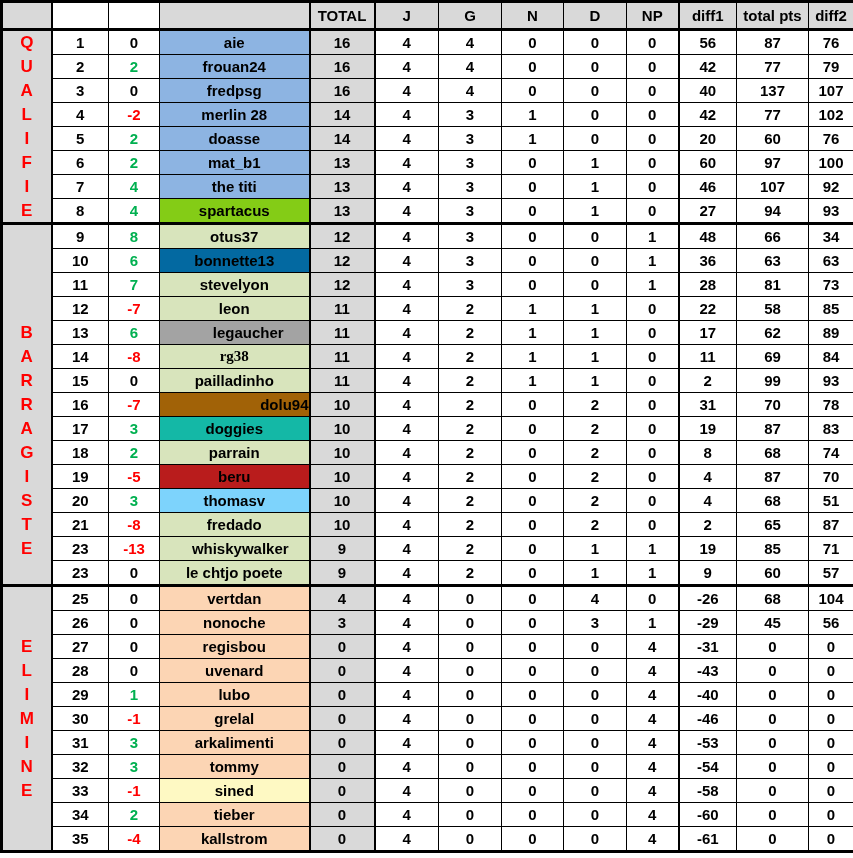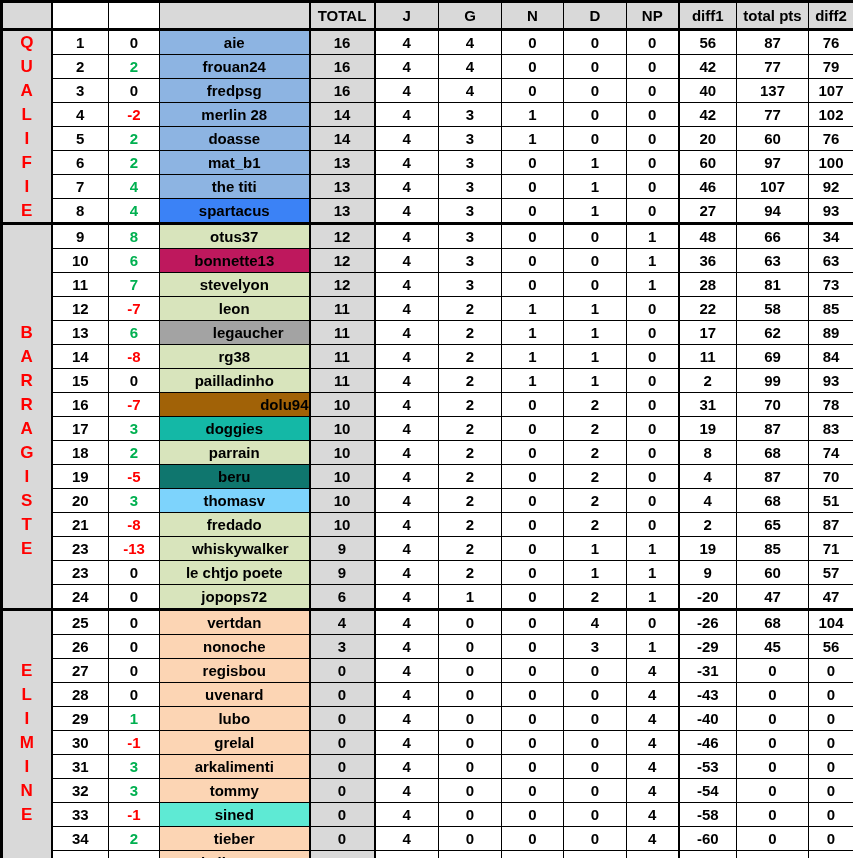--- a/index.html
+++ b/index.html
@@ -192,7 +192,7 @@
           <td class="lcol thick-r">E</td>
           <td class="rank">8</td>
           <td class="move" style="color: rgb(0, 176, 80);">4</td>
-          <td class="name thick-r" style="background: #3b82f6;">spartacus</td>
+          <td class="name thick-r" style="background: #84cc16;">spartacus</td>
           <td class="totalcol thick-r">13</td>
           <td class="num">4</td>
           <td class="num">3</td>

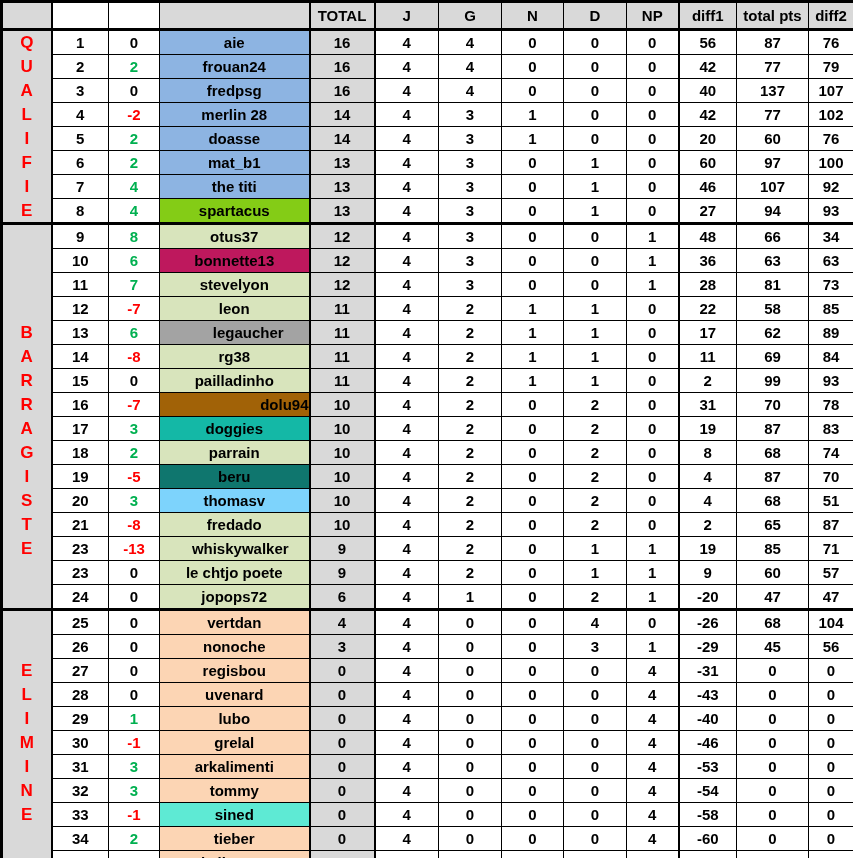--- a/index.html
+++ b/index.html
@@ -222,7 +222,7 @@
           <td class="lcol thick-r"></td>
           <td class="rank">10</td>
           <td class="move" style="color: rgb(0, 176, 80);">6</td>
-          <td class="name thick-r" style="background: #be185d; margin-left: 48px;">bonnette13</td>
+          <td class="name thick-r" style="background: #0369a1; margin-left: 48px;">bonnette13</td>
           <td class="totalcol thick-r">12</td>
           <td class="num">4</td>
           <td class="num">3</td>

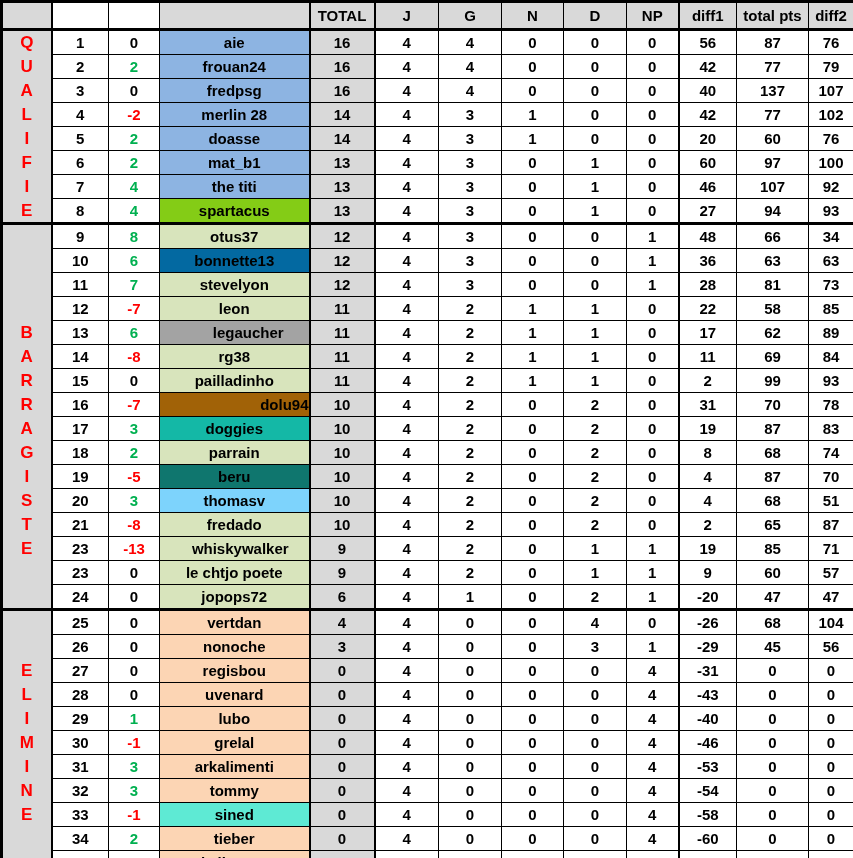--- a/index.html
+++ b/index.html
@@ -282,7 +282,7 @@
           <td class="lcol thick-r">A</td>
           <td class="rank">14</td>
           <td class="move" style="color: rgb(255, 0, 0);">-8</td>
-          <td class="name thick-r" style="background: rgb(216, 228, 188);">rg38</td>
+          <td class="name thick-r" style="background: rgb(216, 228, 188); font-family: Liberation Serif, serif;">rg38</td>
           <td class="totalcol thick-r">11</td>
           <td class="num">4</td>
           <td class="num">2</td>

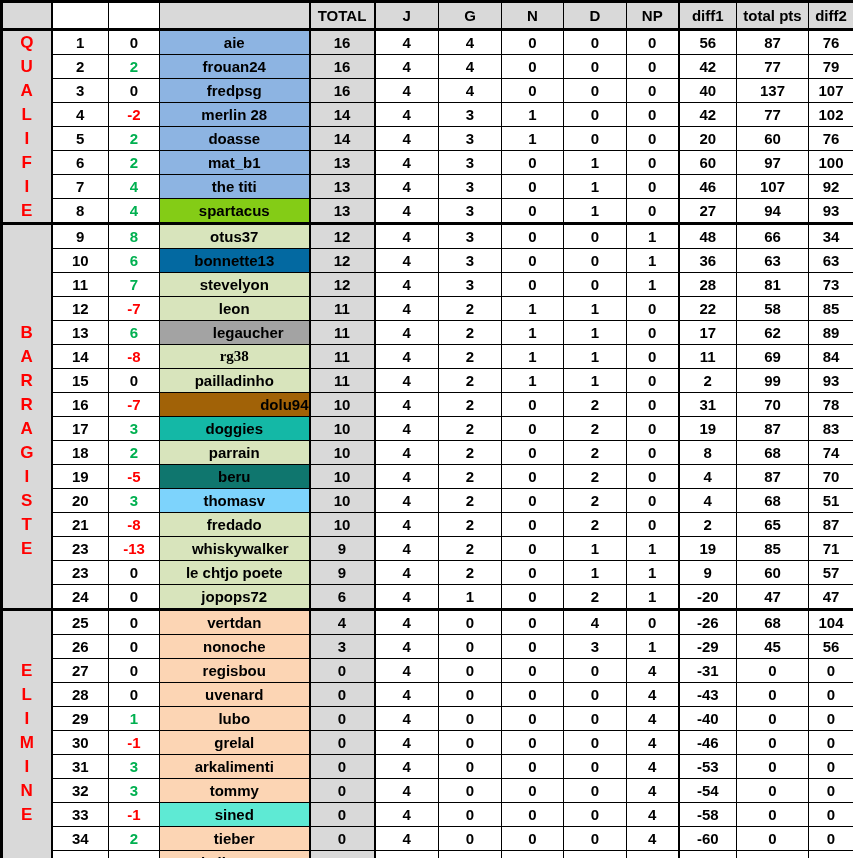--- a/index.html
+++ b/index.html
@@ -357,7 +357,7 @@
           <td class="lcol thick-r">I</td>
           <td class="rank">19</td>
           <td class="move" style="color: rgb(255, 0, 0);">-5</td>
-          <td class="name thick-r" style="background: #0f766e;">beru</td>
+          <td class="name thick-r" style="background: #b91c1c;">beru</td>
           <td class="totalcol thick-r">10</td>
           <td class="num">4</td>
           <td class="num">2</td>

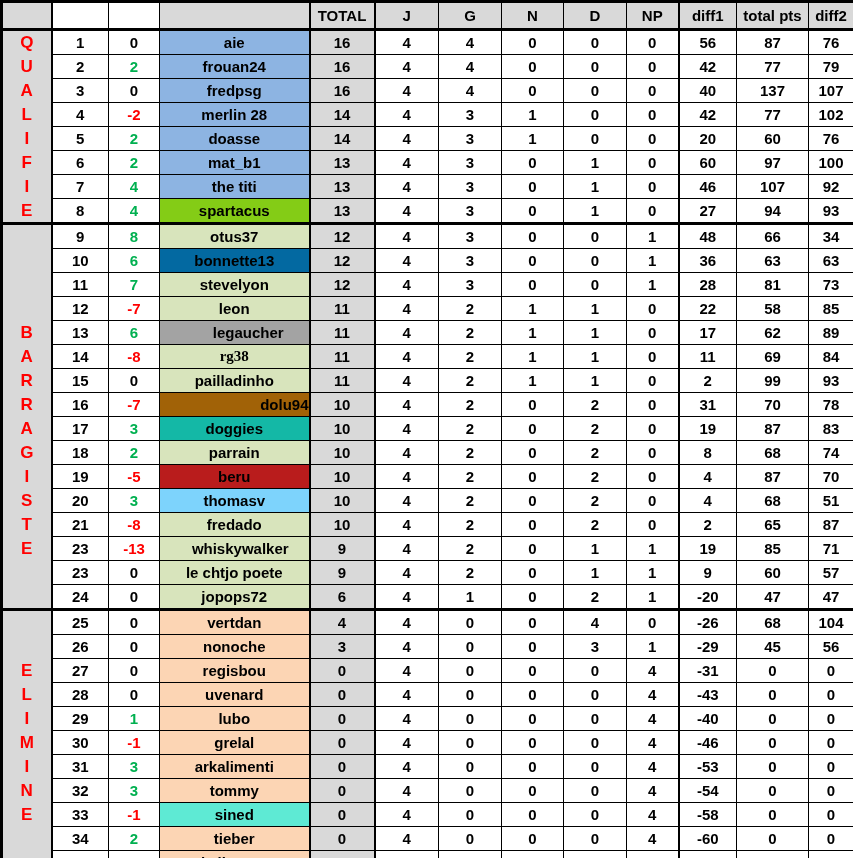--- a/index.html
+++ b/index.html
@@ -428,21 +428,6 @@
           <td class="num">60</td>
           <td class="num">57</td>
         </tr>
-        <tr>
-          <td class="lcol thick-r"></td>
-          <td class="rank">24</td>
-          <td class="move" style="color: rgb(0, 0, 0);">0</td>
-          <td class="name thick-r" style="background: rgb(216, 228, 188);">jopops72</td>
-          <td class="totalcol thick-r">6</td>
-          <td class="num">4</td>
-          <td class="num">1</td>
-          <td class="num">0</td>
-          <td class="num">2</td>
-          <td class="num thick-r">1</td>
-          <td class="num">-20</td>
-          <td class="num">47</td>
-          <td class="num">47</td>
-        </tr>
         <tr class="section-start">
           <td class="lcol thick-r"></td>
           <td class="rank">25</td>

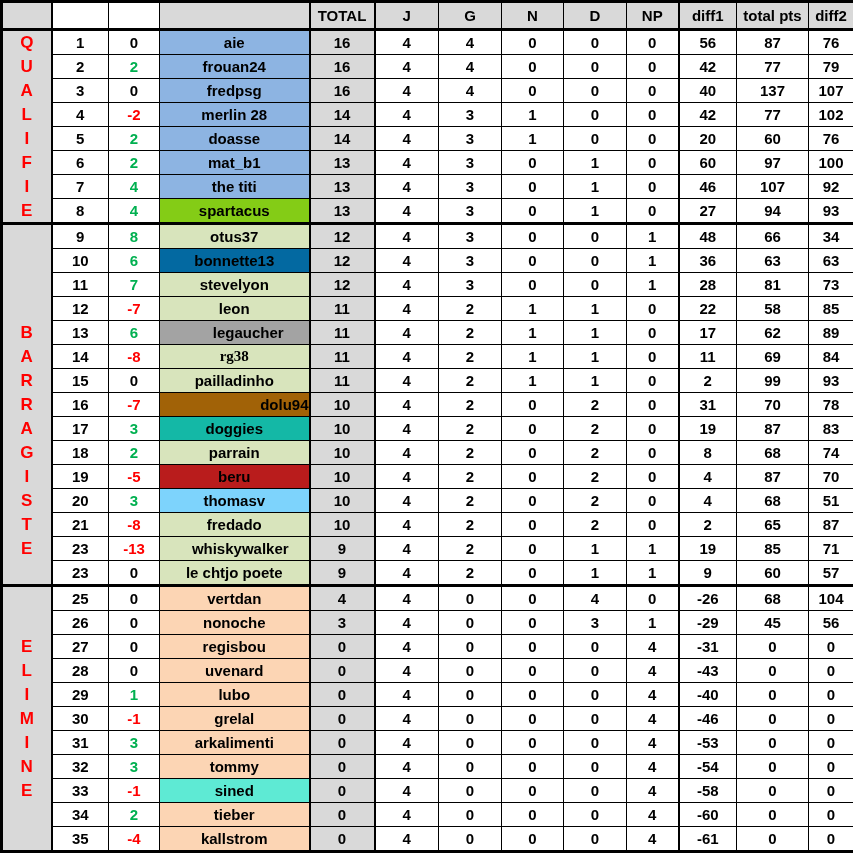--- a/index.html
+++ b/index.html
@@ -552,7 +552,7 @@
           <td class="lcol thick-r">E</td>
           <td class="rank">33</td>
           <td class="move" style="color: rgb(255, 0, 0);">-1</td>
-          <td class="name thick-r" style="background: #5eead4;">sined</td>
+          <td class="name thick-r" style="background: #fef9c3;">sined</td>
           <td class="totalcol thick-r">0</td>
           <td class="num">4</td>
           <td class="num">0</td>

